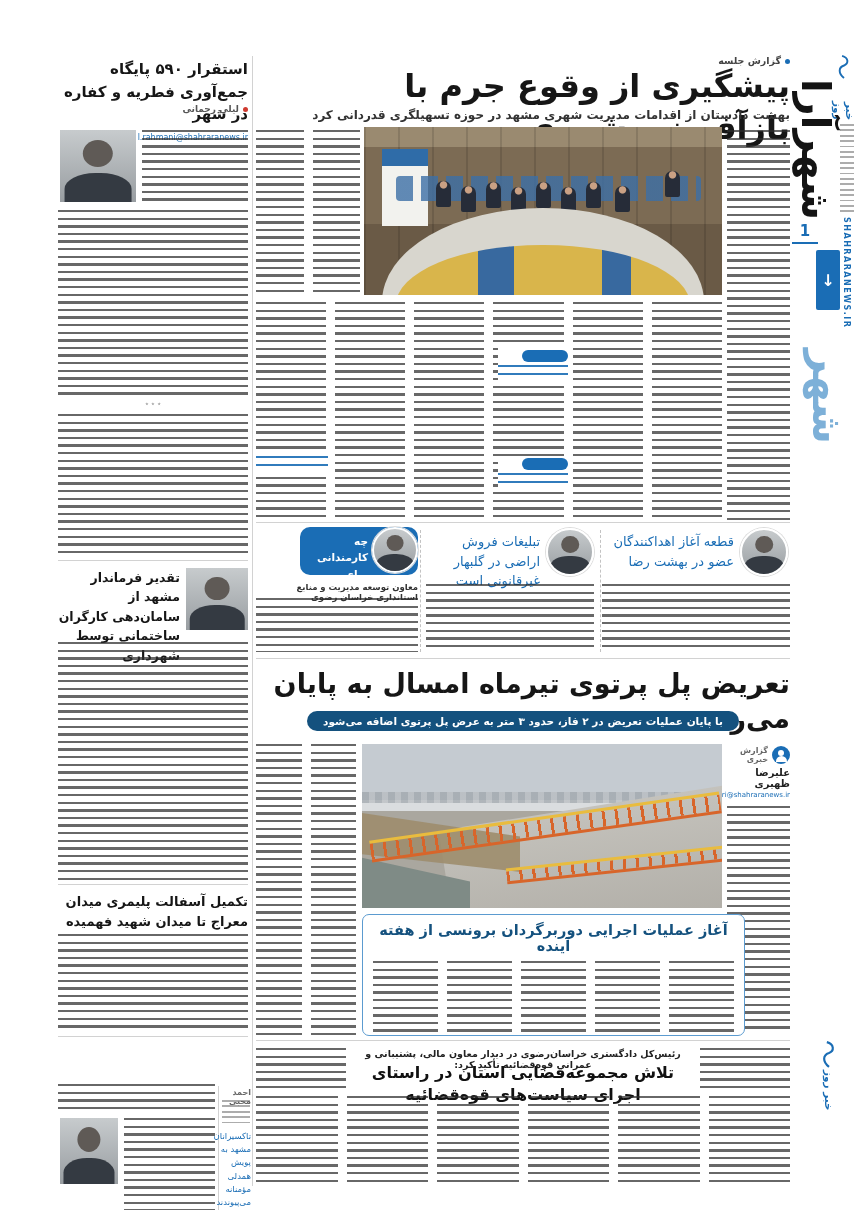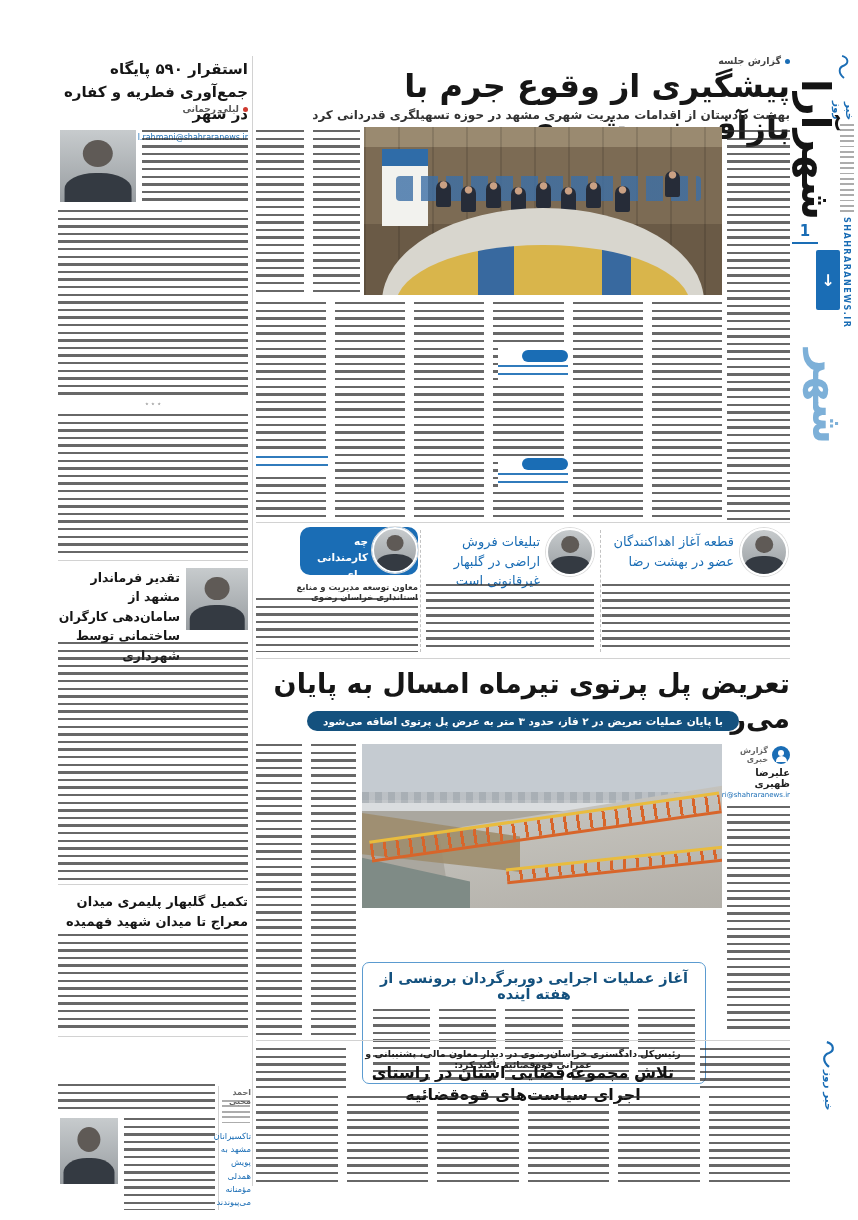--- a/index.html
+++ b/index.html
@@ -251,7 +251,7 @@
   <div class="abs stripes" style="left:58px;top:642px;width:190px;height:238px"></div>
 
   <div class="abs hline" style="left:58px;top:884px;width:190px"></div>
-  <div class="abs headline" style="left:58px;top:892px;width:190px;font-size:13px;line-height:1.5">تکمیل گلبهار پلیمری میدان معراج تا میدان شهید فهمیده</div>
+  <div class="abs headline" style="left:58px;top:892px;width:190px;font-size:13px;line-height:1.5">تکمیل آسفالت پلیمری میدان معراج تا میدان شهید فهمیده</div>
   <div class="abs stripes" style="left:58px;top:934px;width:190px;height:98px"></div>
 
   <div class="abs hline" style="left:58px;top:1036px;width:190px"></div>

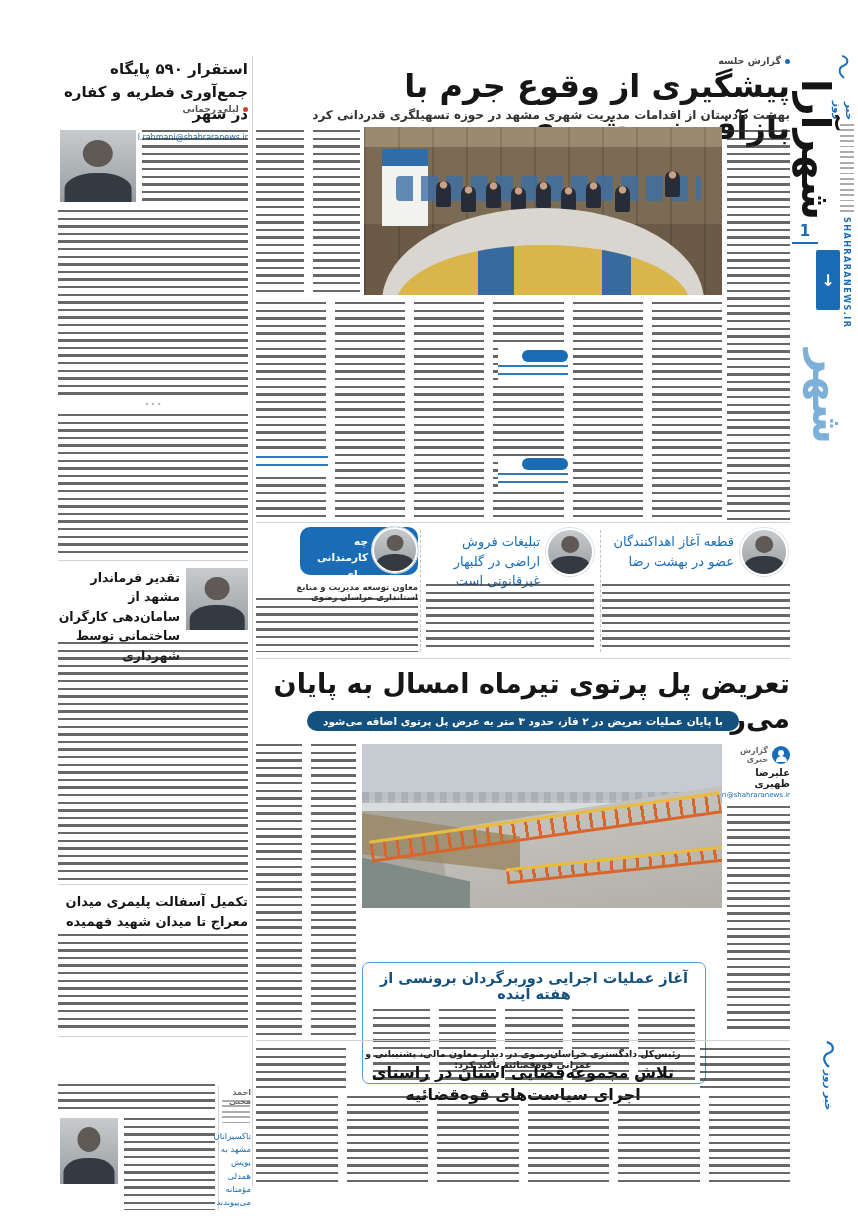--- a/index.html
+++ b/index.html
@@ -203,7 +203,7 @@
       <div class="stripes"></div>
     </div>
 
-  <div class="abs boxed" style="left:362px;top:962px;width:344px;height:122px">
+  <div class="abs boxed" style="left:362px;top:914px;width:383px;height:122px">
     <div class="bh">آغاز عملیات اجرایی دوربرگردان برونسی از هفته آینده</div>
     <div class="cols" style="height:76px">
         <div class="stripes"></div>

